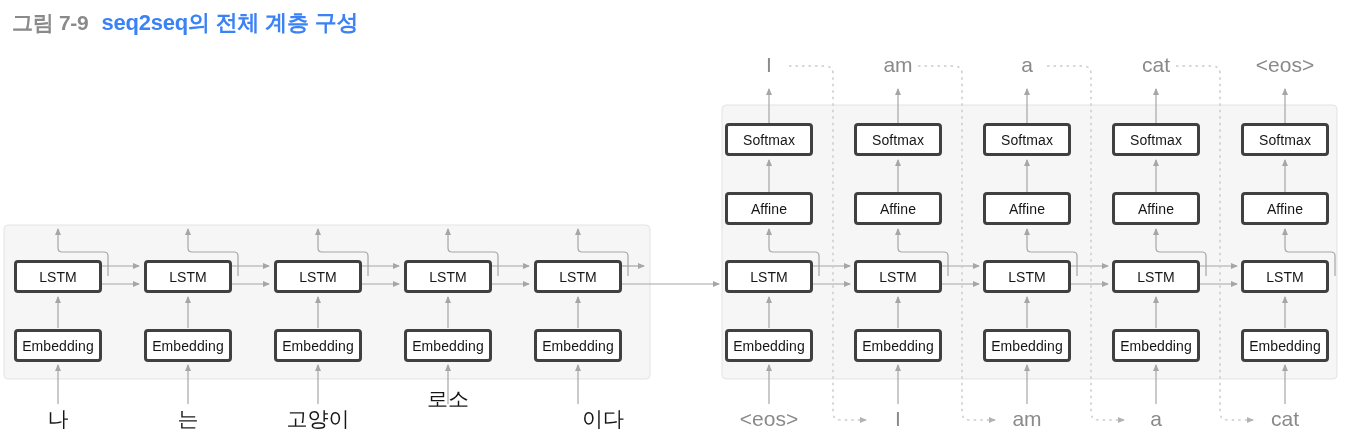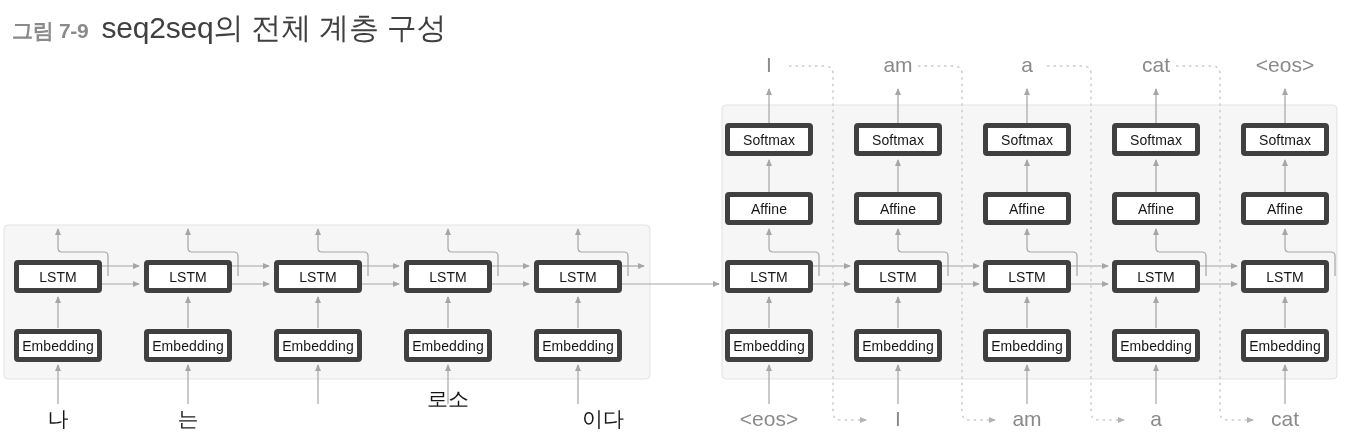--- a/index.html
+++ b/index.html
@@ -9,7 +9,7 @@
   }
   .fig-title{position:absolute;left:12px;top:8px;display:flex;align-items:baseline;gap:13px;white-space:nowrap;}
   .fig-label{font-size:21px;font-weight:700;color:#8a8a8a;letter-spacing:-0.3px;}
-  .fig-caption{font-size:30px;font-weight:400;color:#404040;letter-spacing:-0.2px;}
+  .fig-caption{font-size:22px;font-weight:700;color:#3b82f6;letter-spacing:-0.2px;}
   svg.lines{position:absolute;left:0;top:0;}
   .box{
     position:absolute;width:88px;height:33px;box-sizing:border-box;

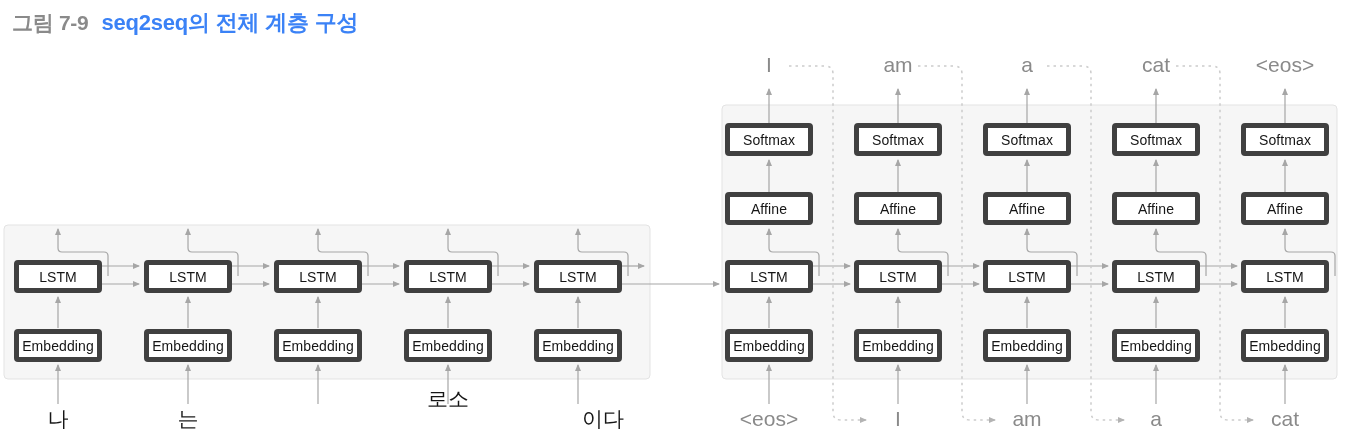--- a/index.html
+++ b/index.html
@@ -13,7 +13,7 @@
   svg.lines{position:absolute;left:0;top:0;}
   .box{
     position:absolute;width:88px;height:33px;box-sizing:border-box;
-    background:#ffffff;border:5px solid #404040;border-radius:4px;
+    background:#ffffff;border:3px solid #404040;border-radius:4px;
     display:flex;align-items:center;justify-content:center;
     font-size:14px;color:#151515;letter-spacing:0.1px;
   }

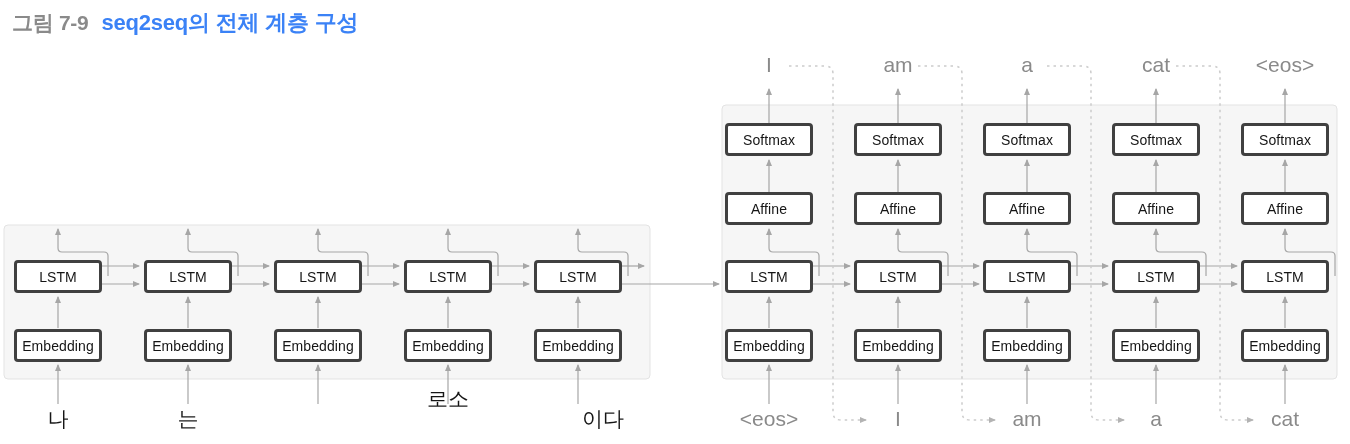--- a/index.html
+++ b/index.html
@@ -165,6 +165,7 @@
 
   <div class="word src" style="left:-7px;top:406px">나</div>
   <div class="word src" style="left:123px;top:406px">는</div>
+  <div class="word src" style="left:253px;top:406px">고양이</div>
   <div class="word src" style="left:383px;top:386px">로소</div>
   <div class="word src" style="left:538px;top:406px">이다</div>
 

